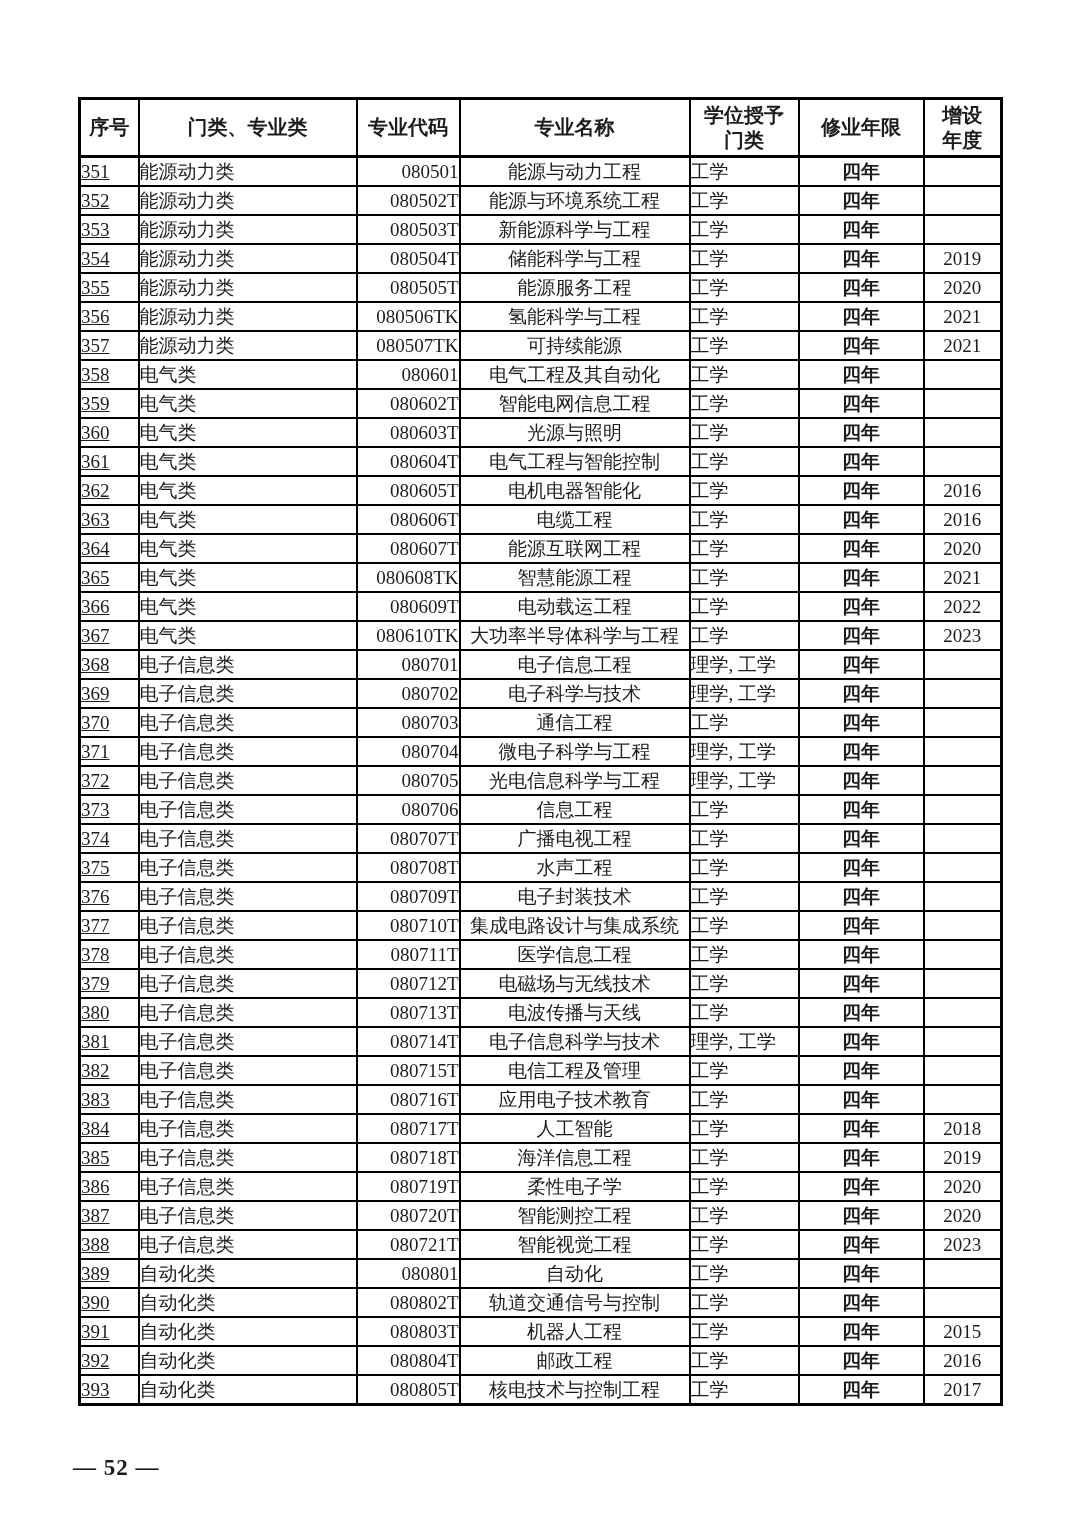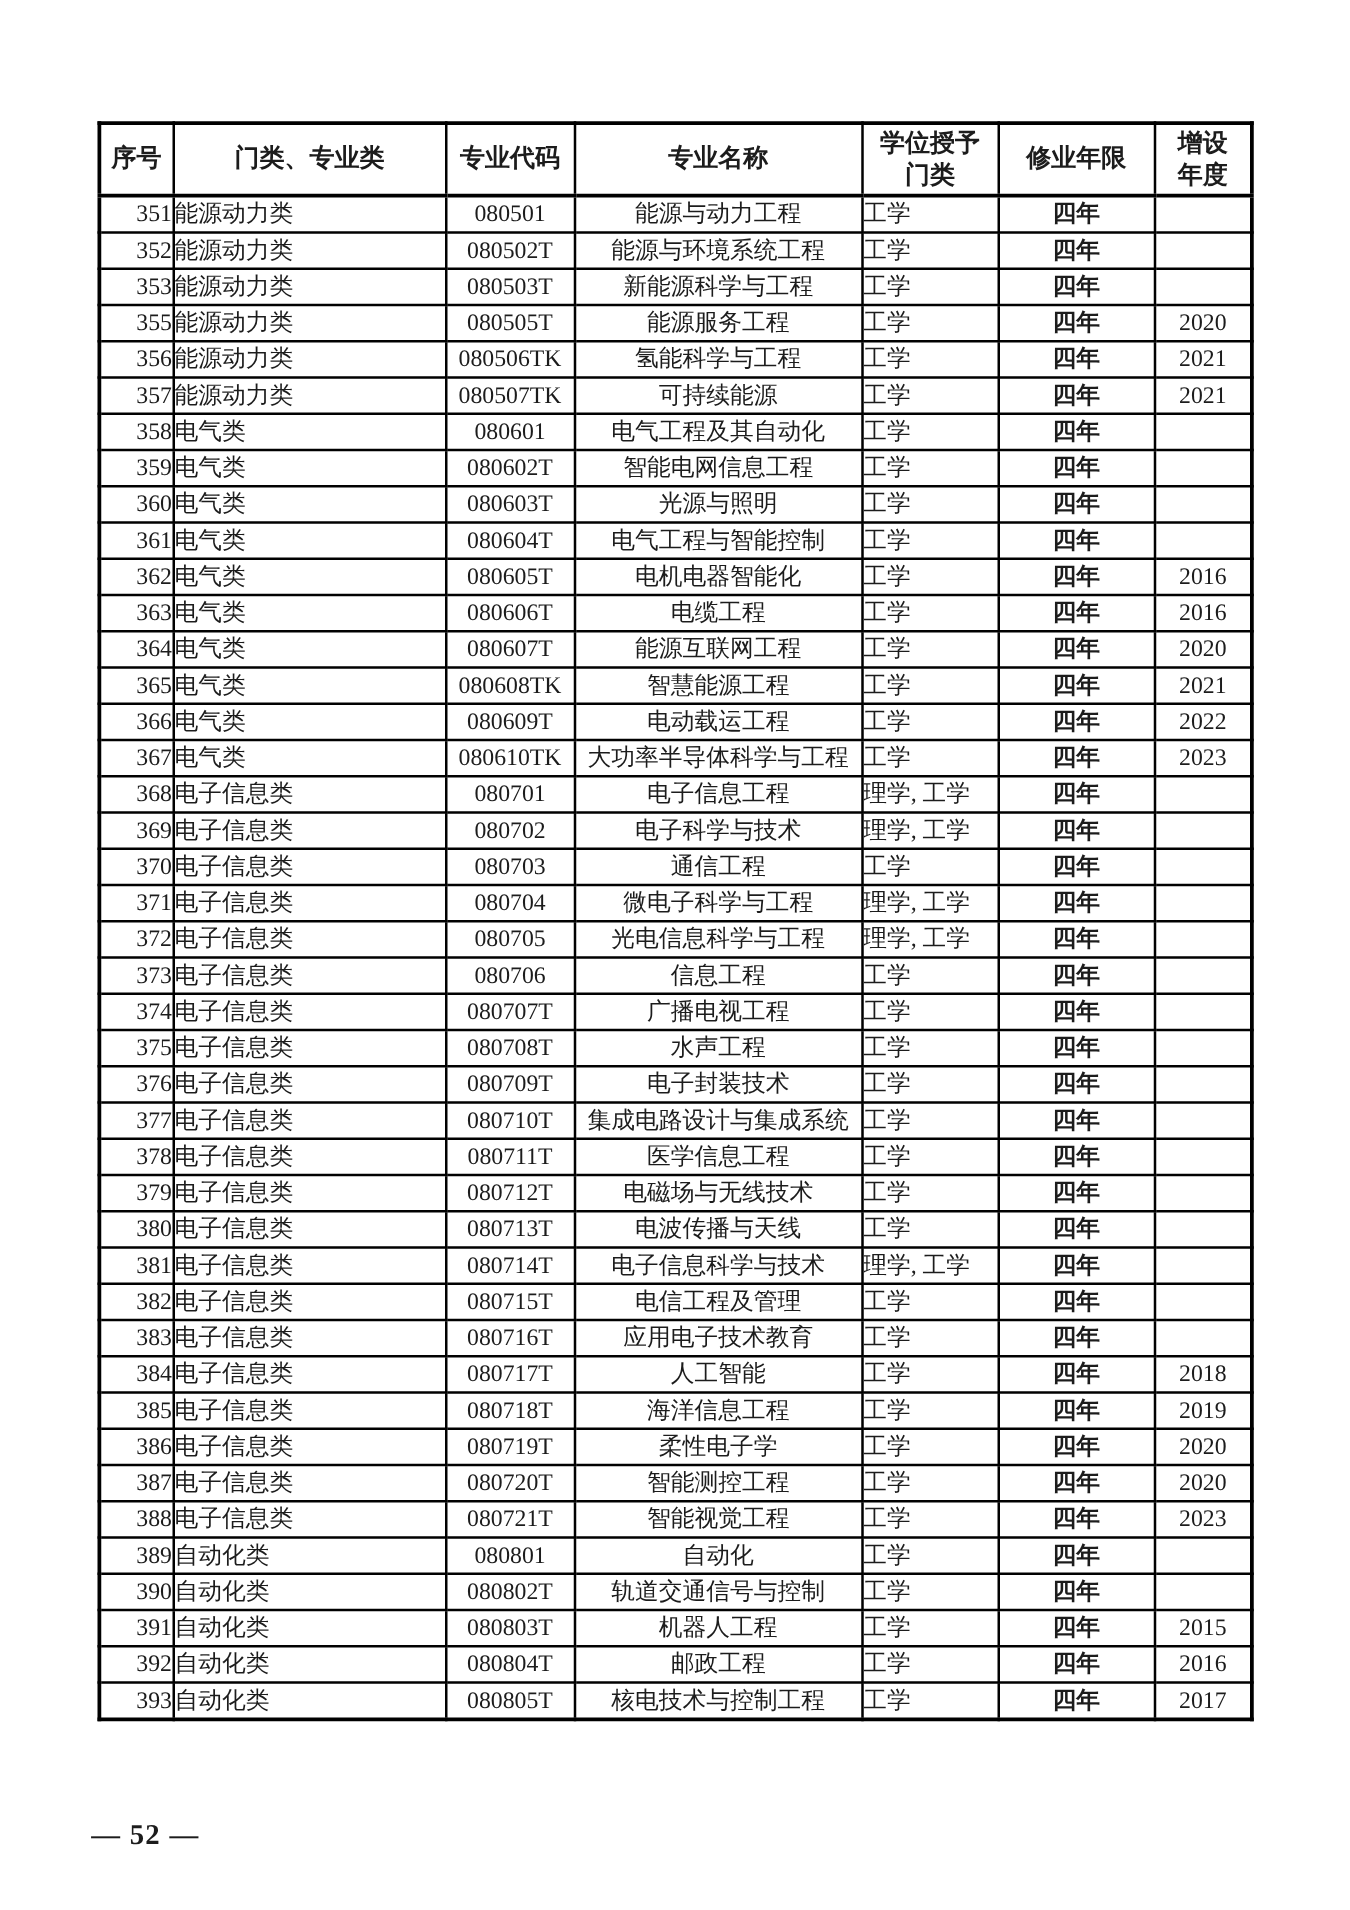--- a/index.html
+++ b/index.html
@@ -50,7 +50,7 @@
     vertical-align: middle;
     padding: 0;
   }
-  td.col-seq      { text-align: right; }
+  td.col-seq      { text-align: left; text-decoration: underline; }
   td.col-category { text-align: left; padding-left: 5px; font-family: Liberation Serif, serif; }
   td.col-code     { text-align: center; padding-left: 4px; }
   td.col-name     { text-align: center; padding-left: 4px; }

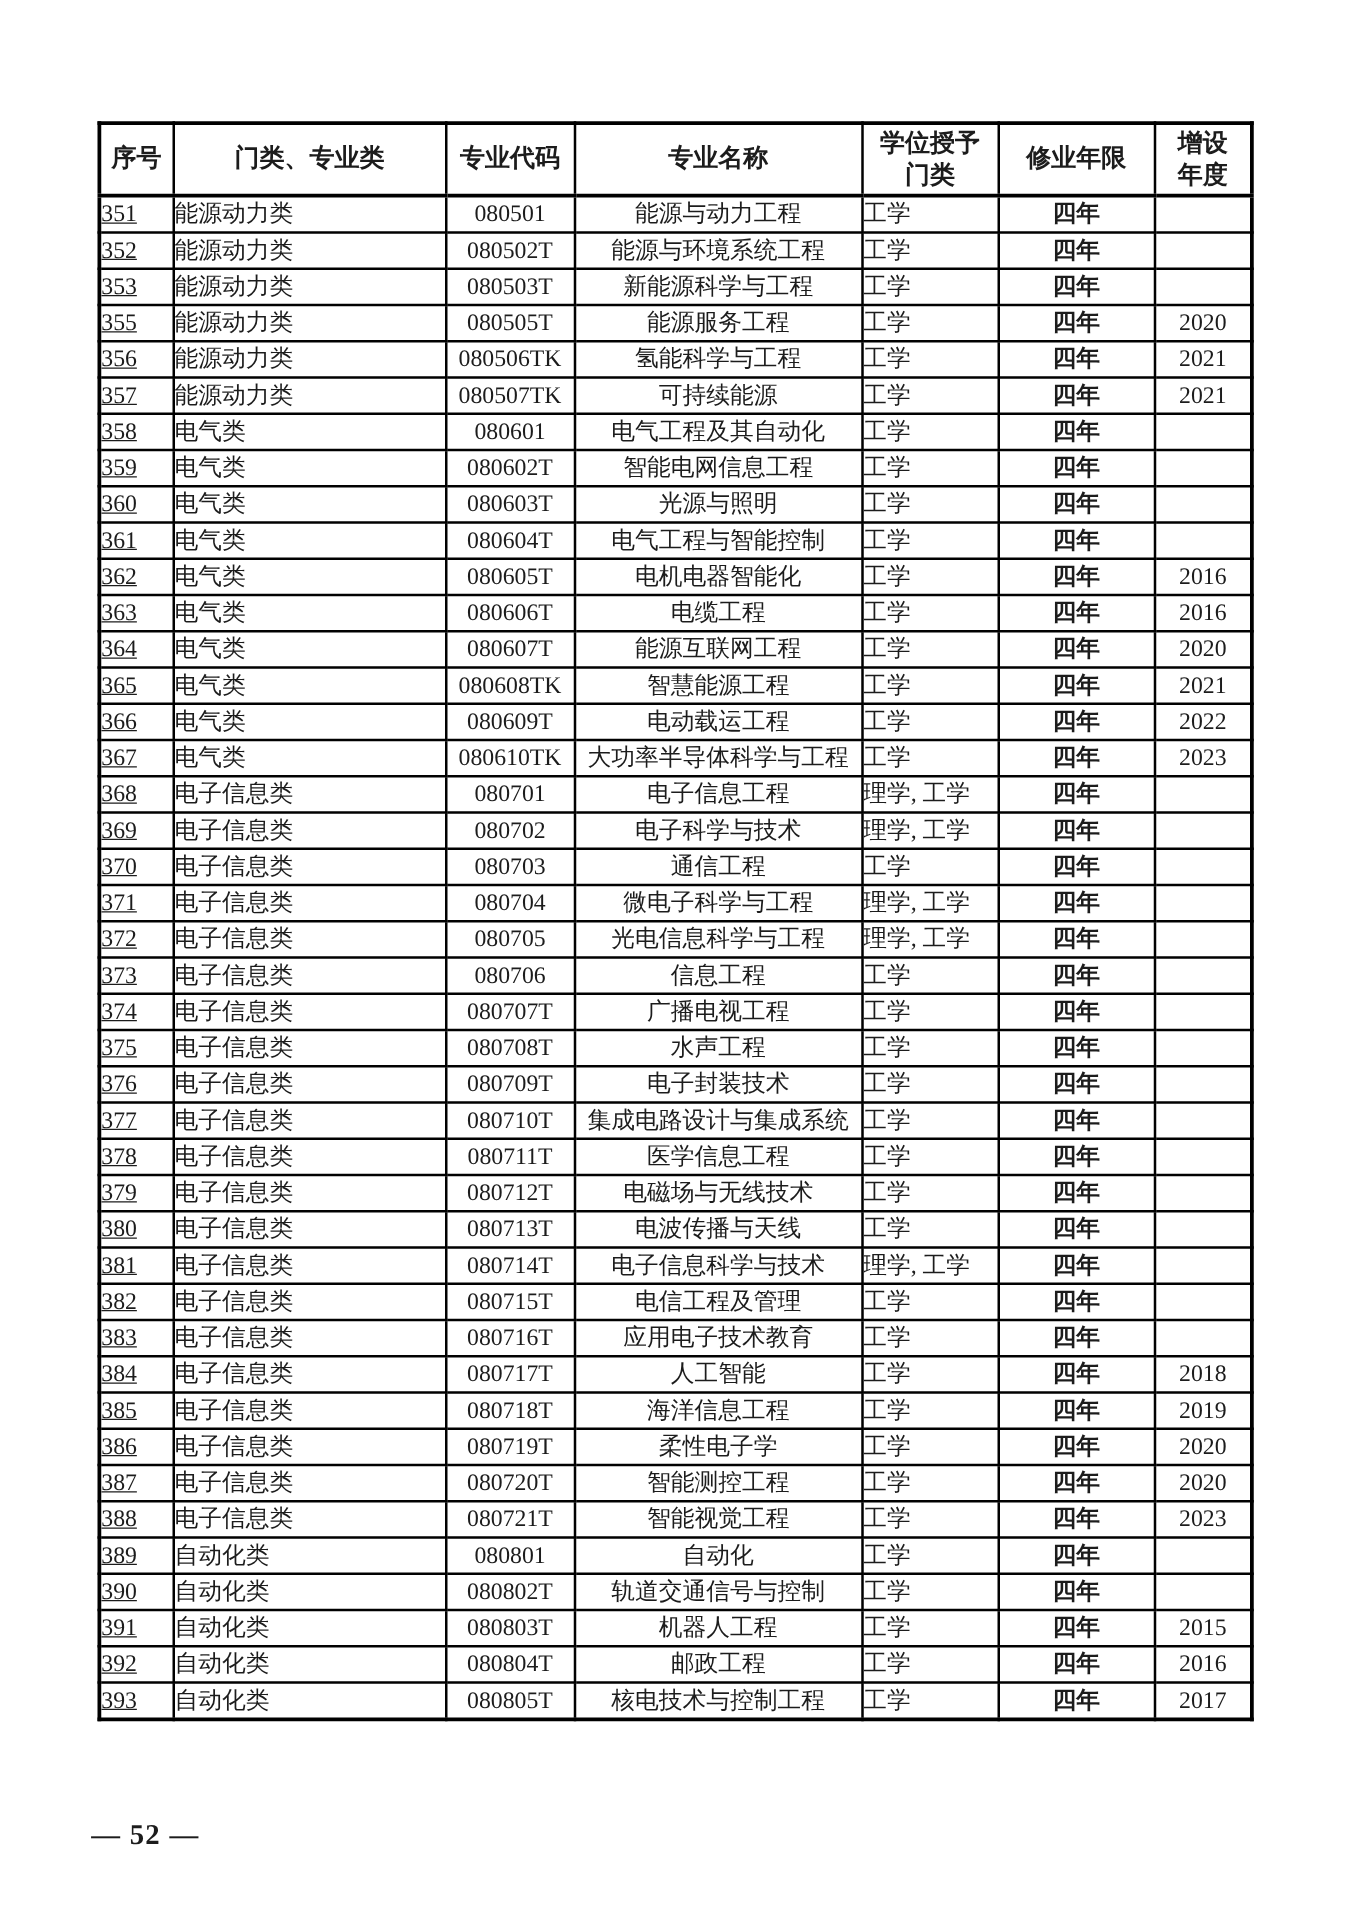--- a/index.html
+++ b/index.html
@@ -52,7 +52,7 @@
   }
   td.col-seq      { text-align: left; text-decoration: underline; }
   td.col-category { text-align: left; padding-left: 5px; font-family: Liberation Serif, serif; }
-  td.col-code     { text-align: center; padding-left: 4px; }
+  td.col-code     { text-align: right; padding-left: 4px; }
   td.col-name     { text-align: center; padding-left: 4px; }
   td.col-degree   { }
   td.col-duration { text-align: center; font-weight: bold; }

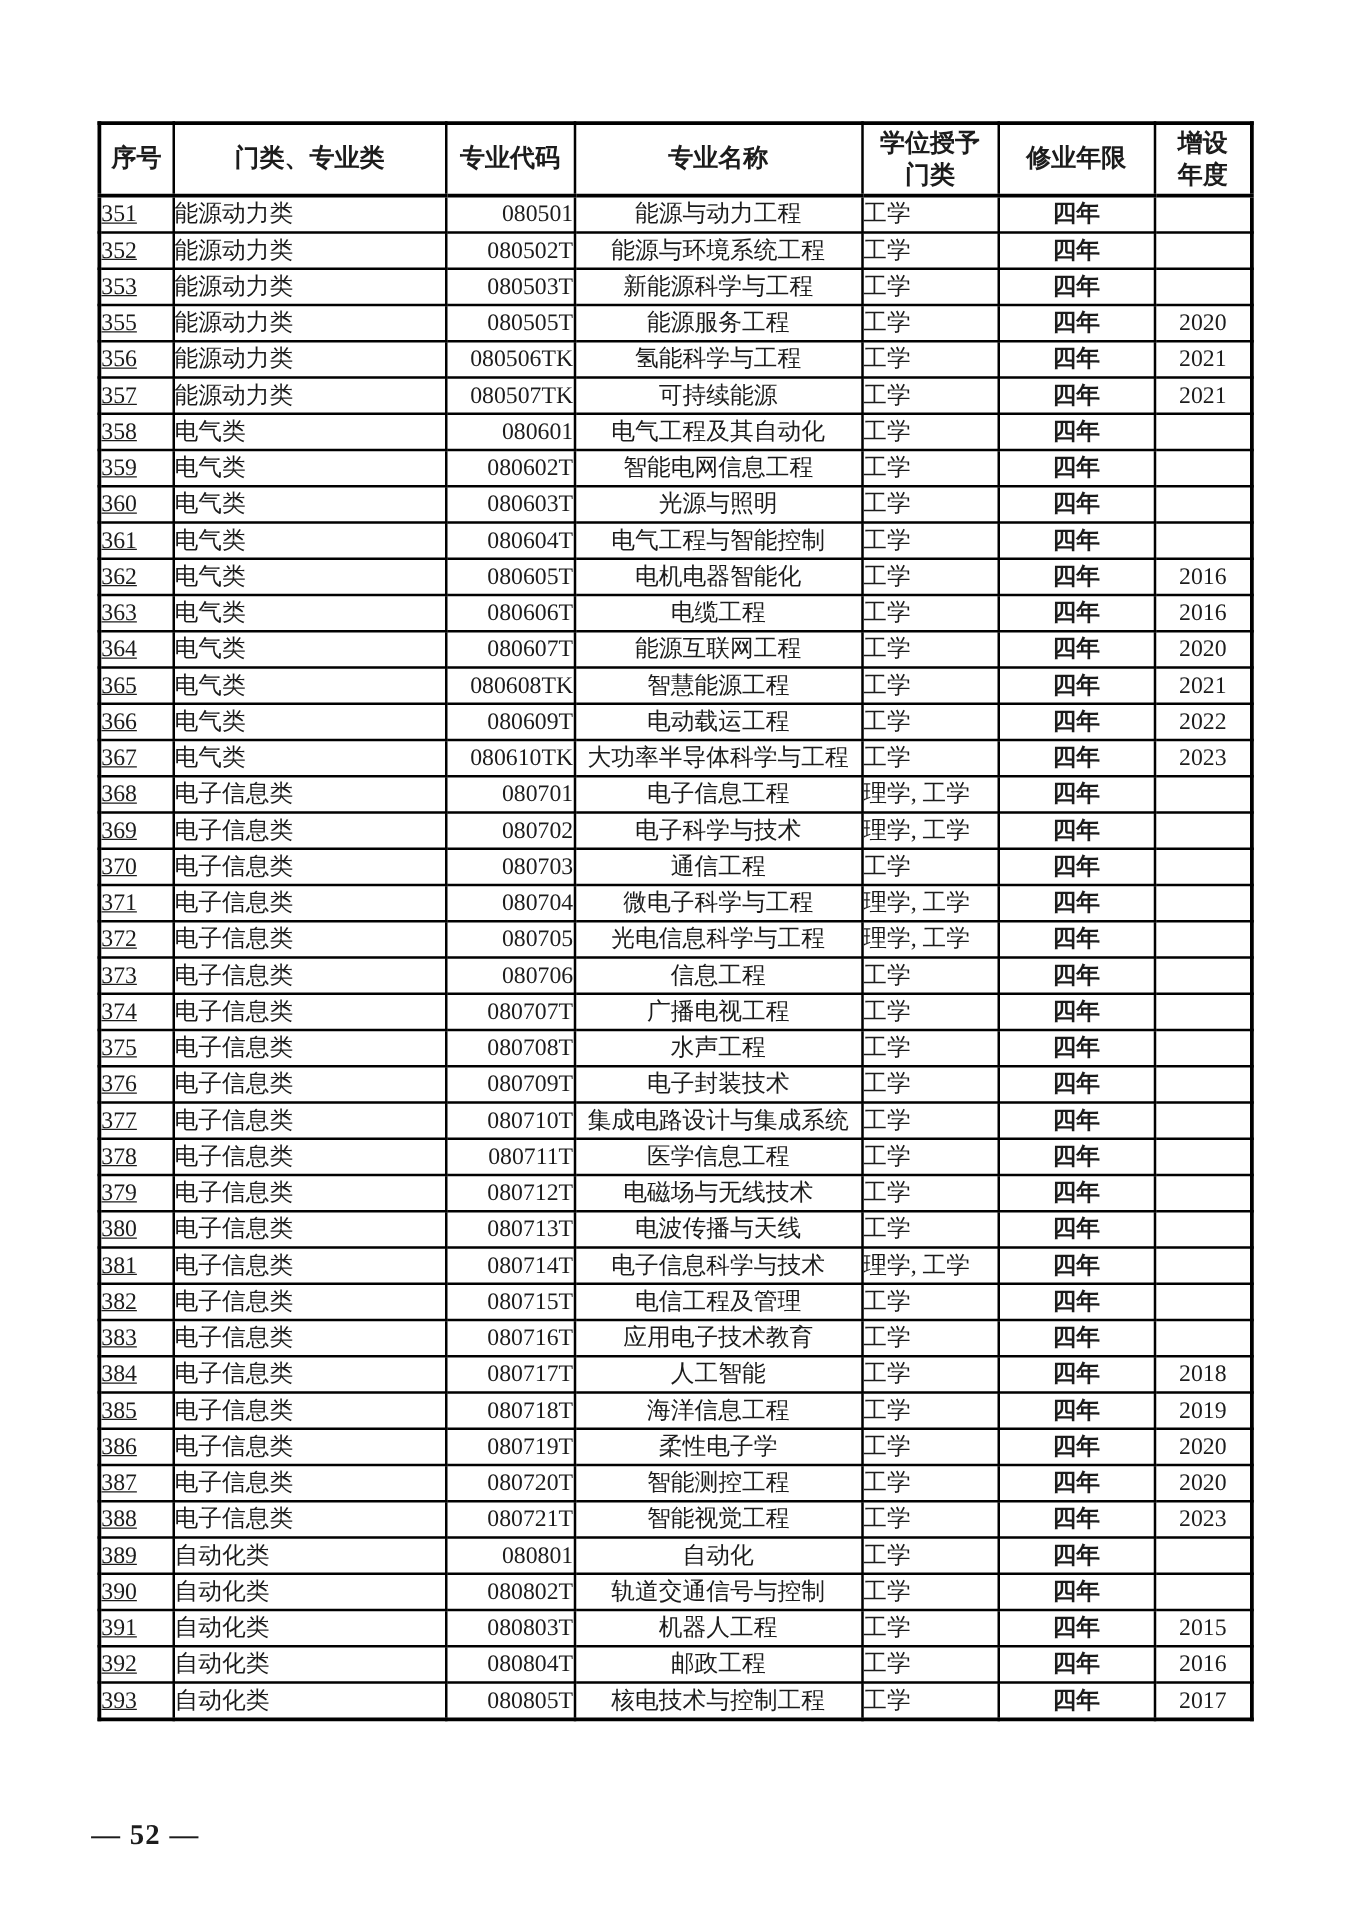--- a/index.html
+++ b/index.html
@@ -124,6 +124,15 @@
           <td class="col-year"></td>
         </tr>
         <tr>
+          <td class="col-seq">354</td>
+          <td class="col-category">能源动力类</td>
+          <td class="col-code">080504T</td>
+          <td class="col-name">储能科学与工程</td>
+          <td class="col-degree">工学</td>
+          <td class="col-duration">四年</td>
+          <td class="col-year">2019</td>
+        </tr>
+        <tr>
           <td class="col-seq">355</td>
           <td class="col-category">能源动力类</td>
           <td class="col-code">080505T</td>

